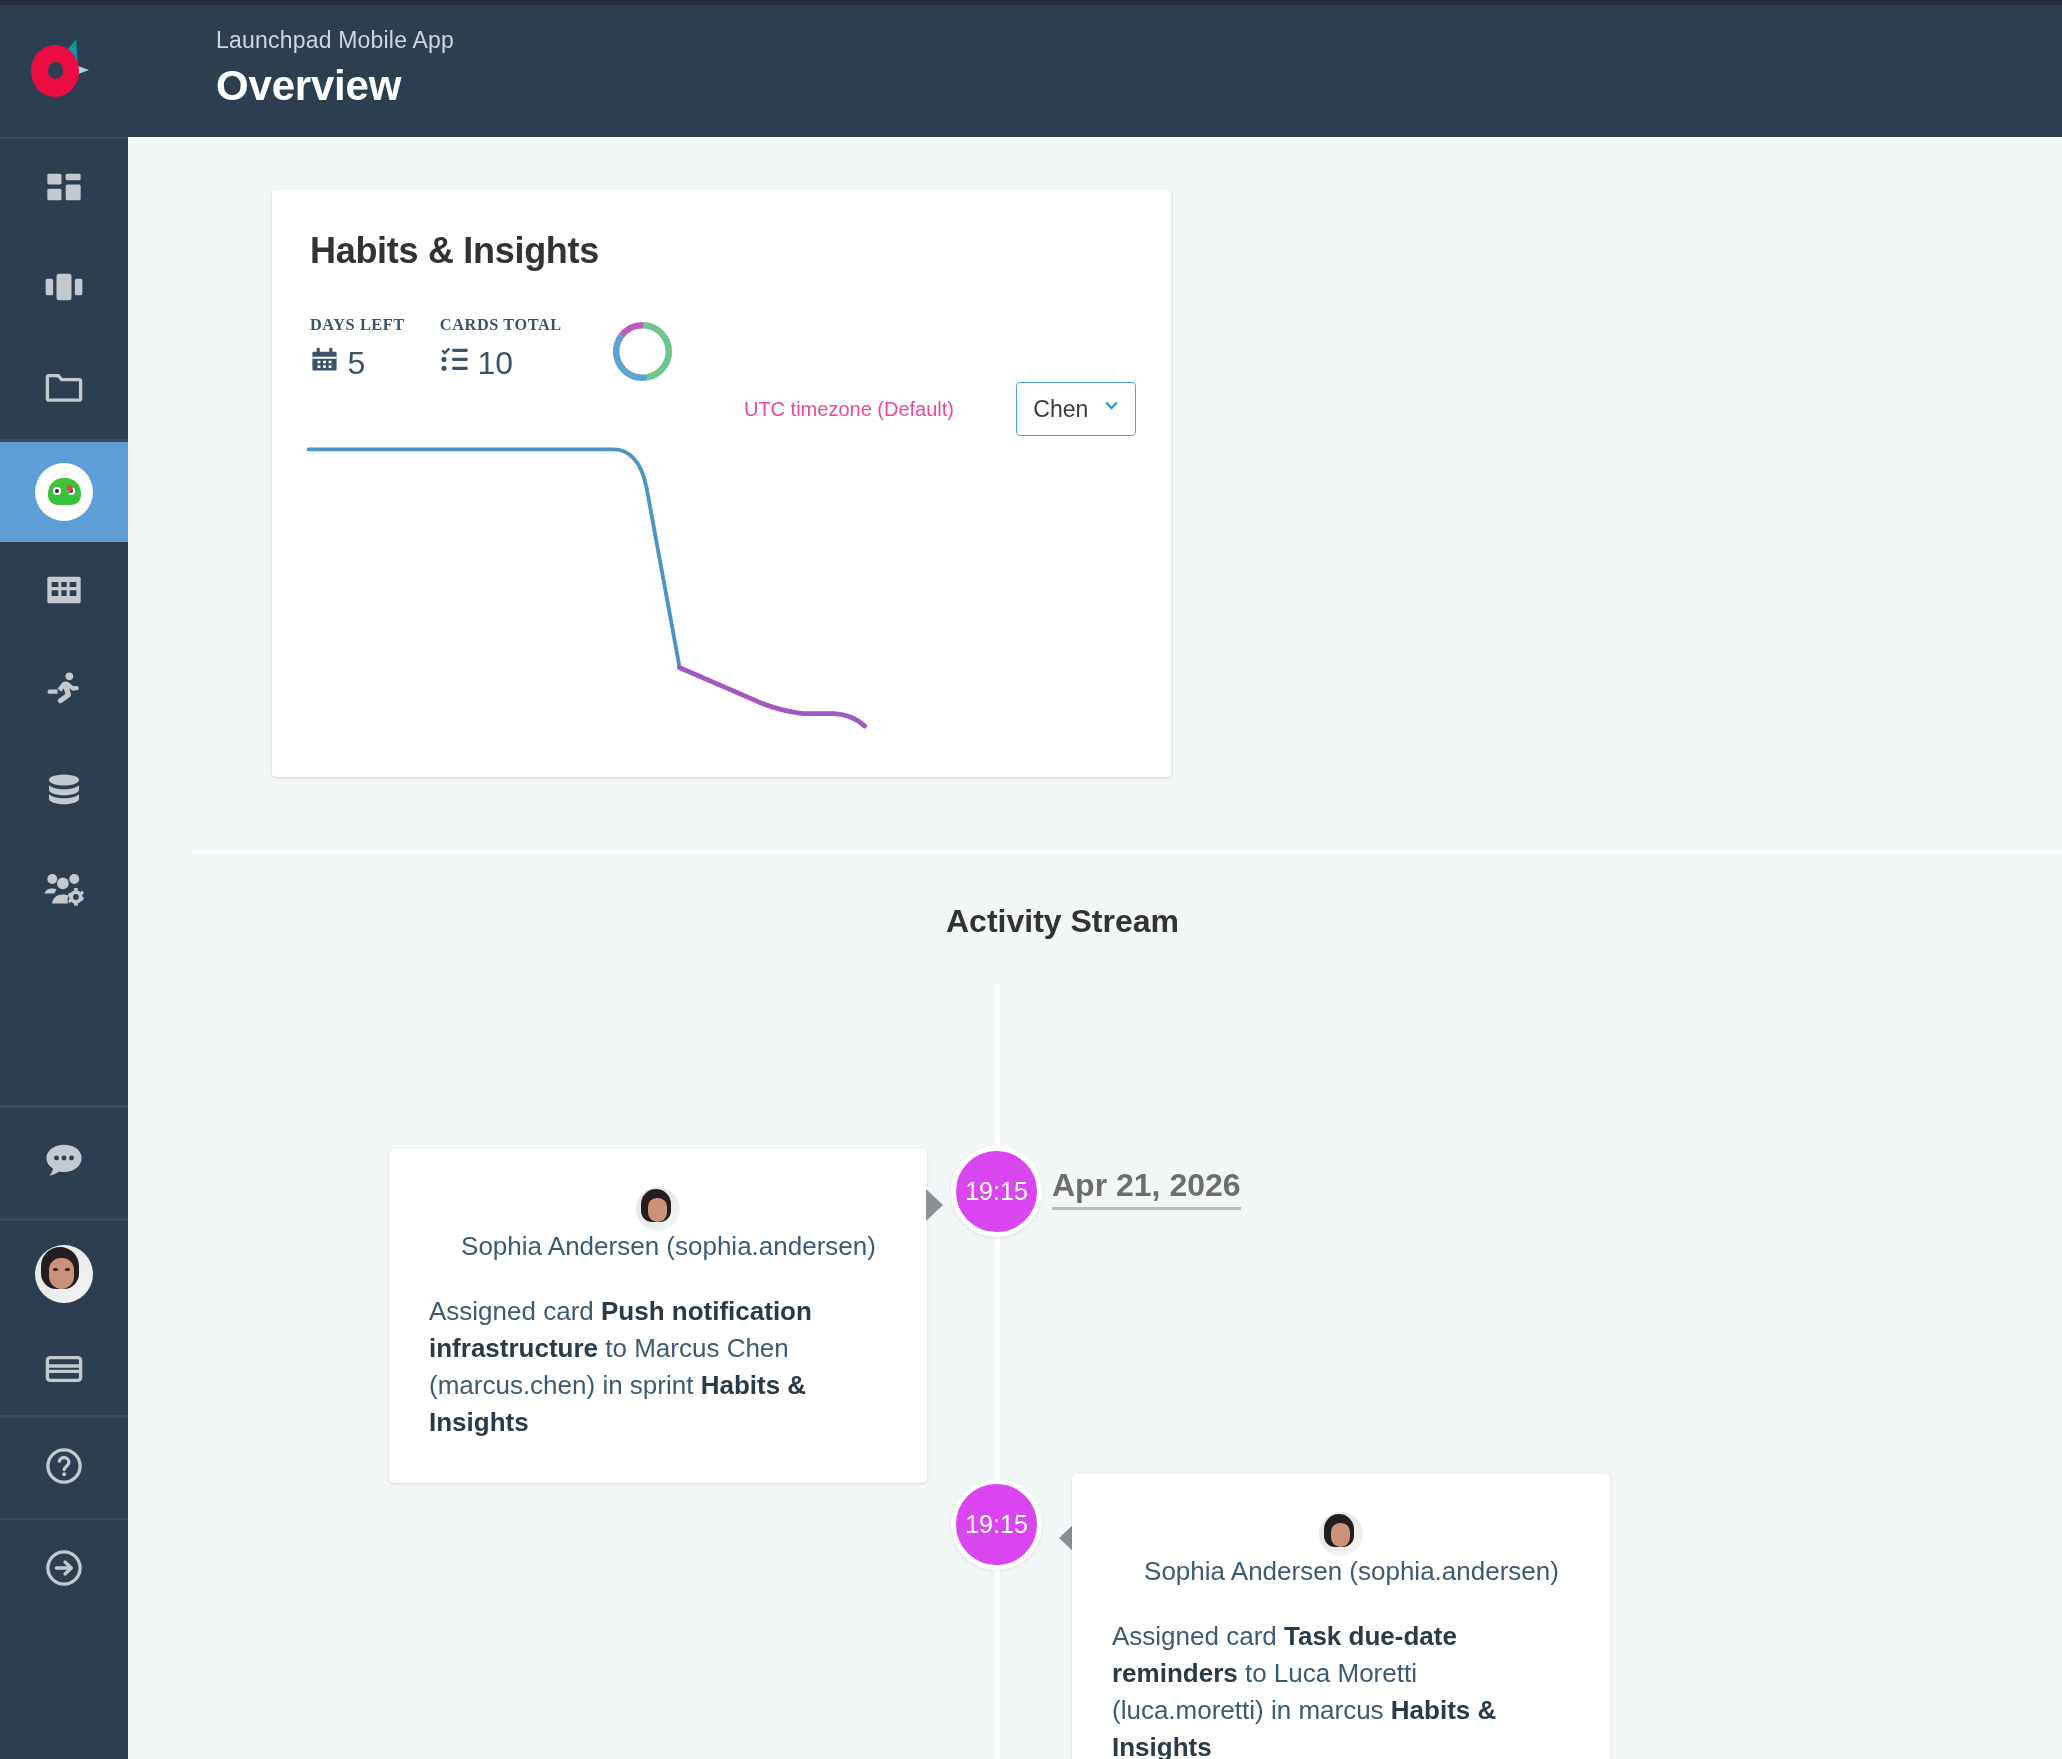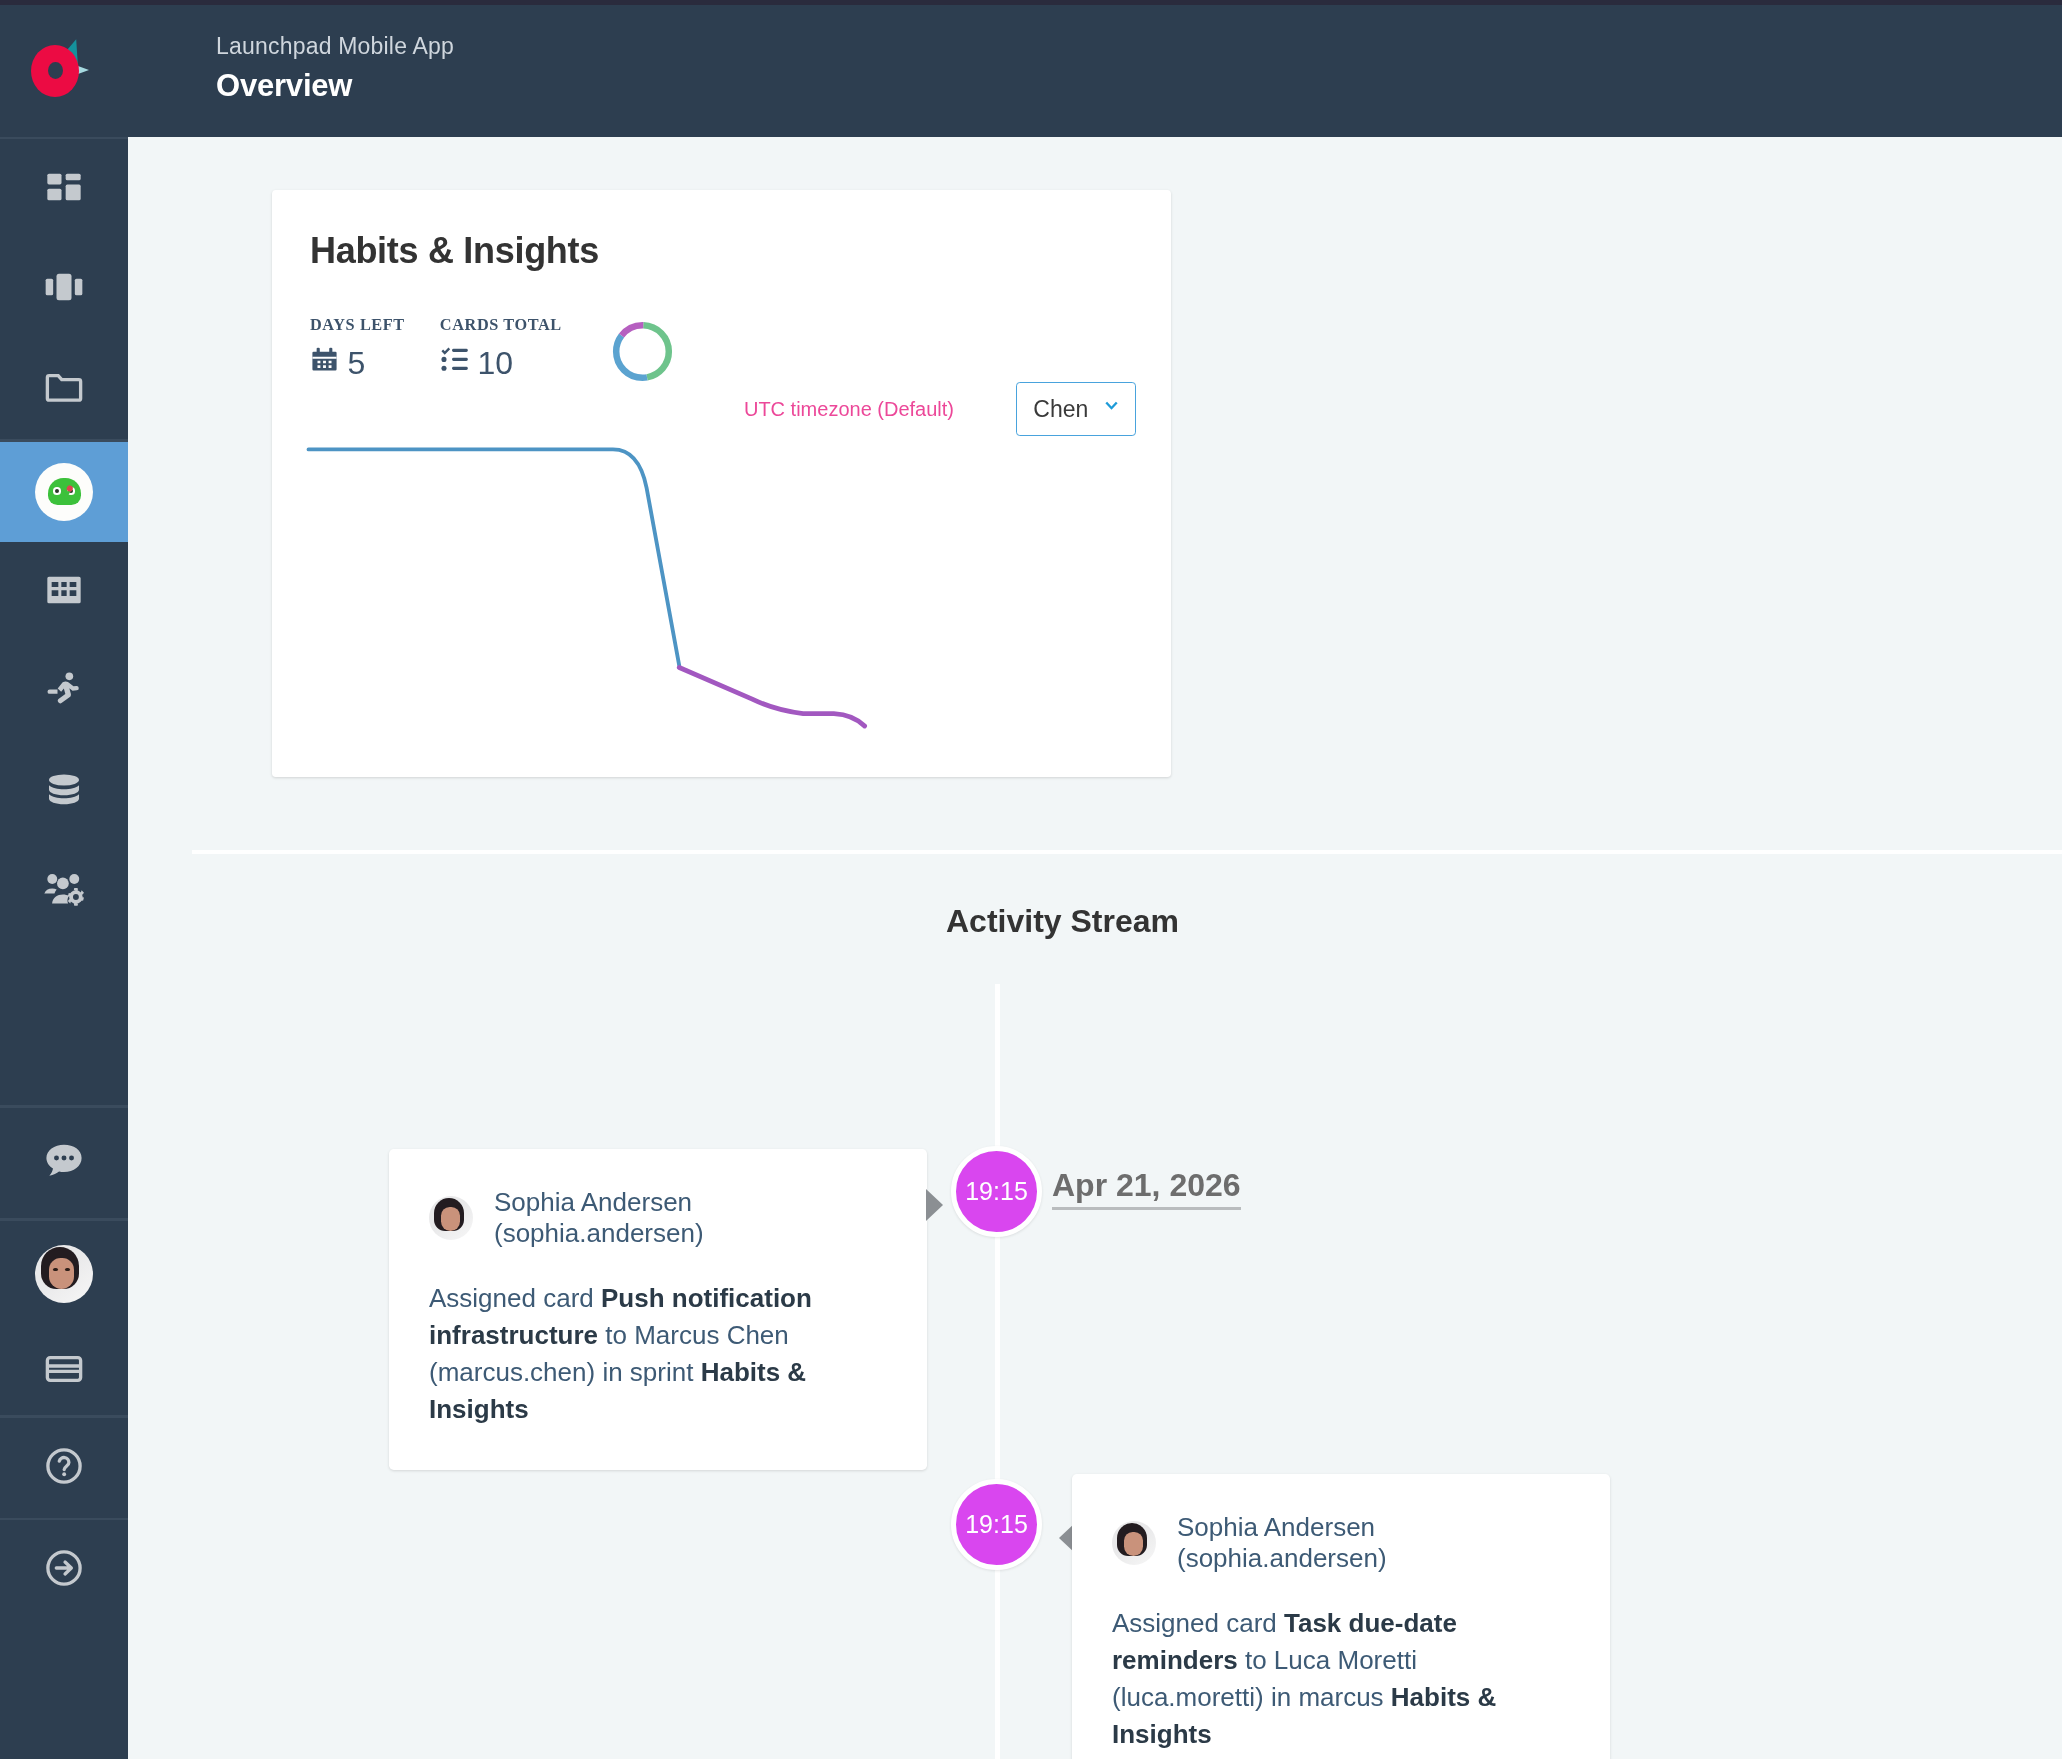--- a/index.html
+++ b/index.html
@@ -56,7 +56,7 @@
     font-size: 23px; color: #cfd6dd; font-weight: 400; letter-spacing: 0.2px;
   }
   .title-block .main {
-    font-size: 31px; color: #ffffff; font-weight: 700; margin-top: 7.7px;
+    font-size: 42px; color: #ffffff; font-weight: 700; margin-top: 7.7px;
     letter-spacing: -0.2px;
   }
 

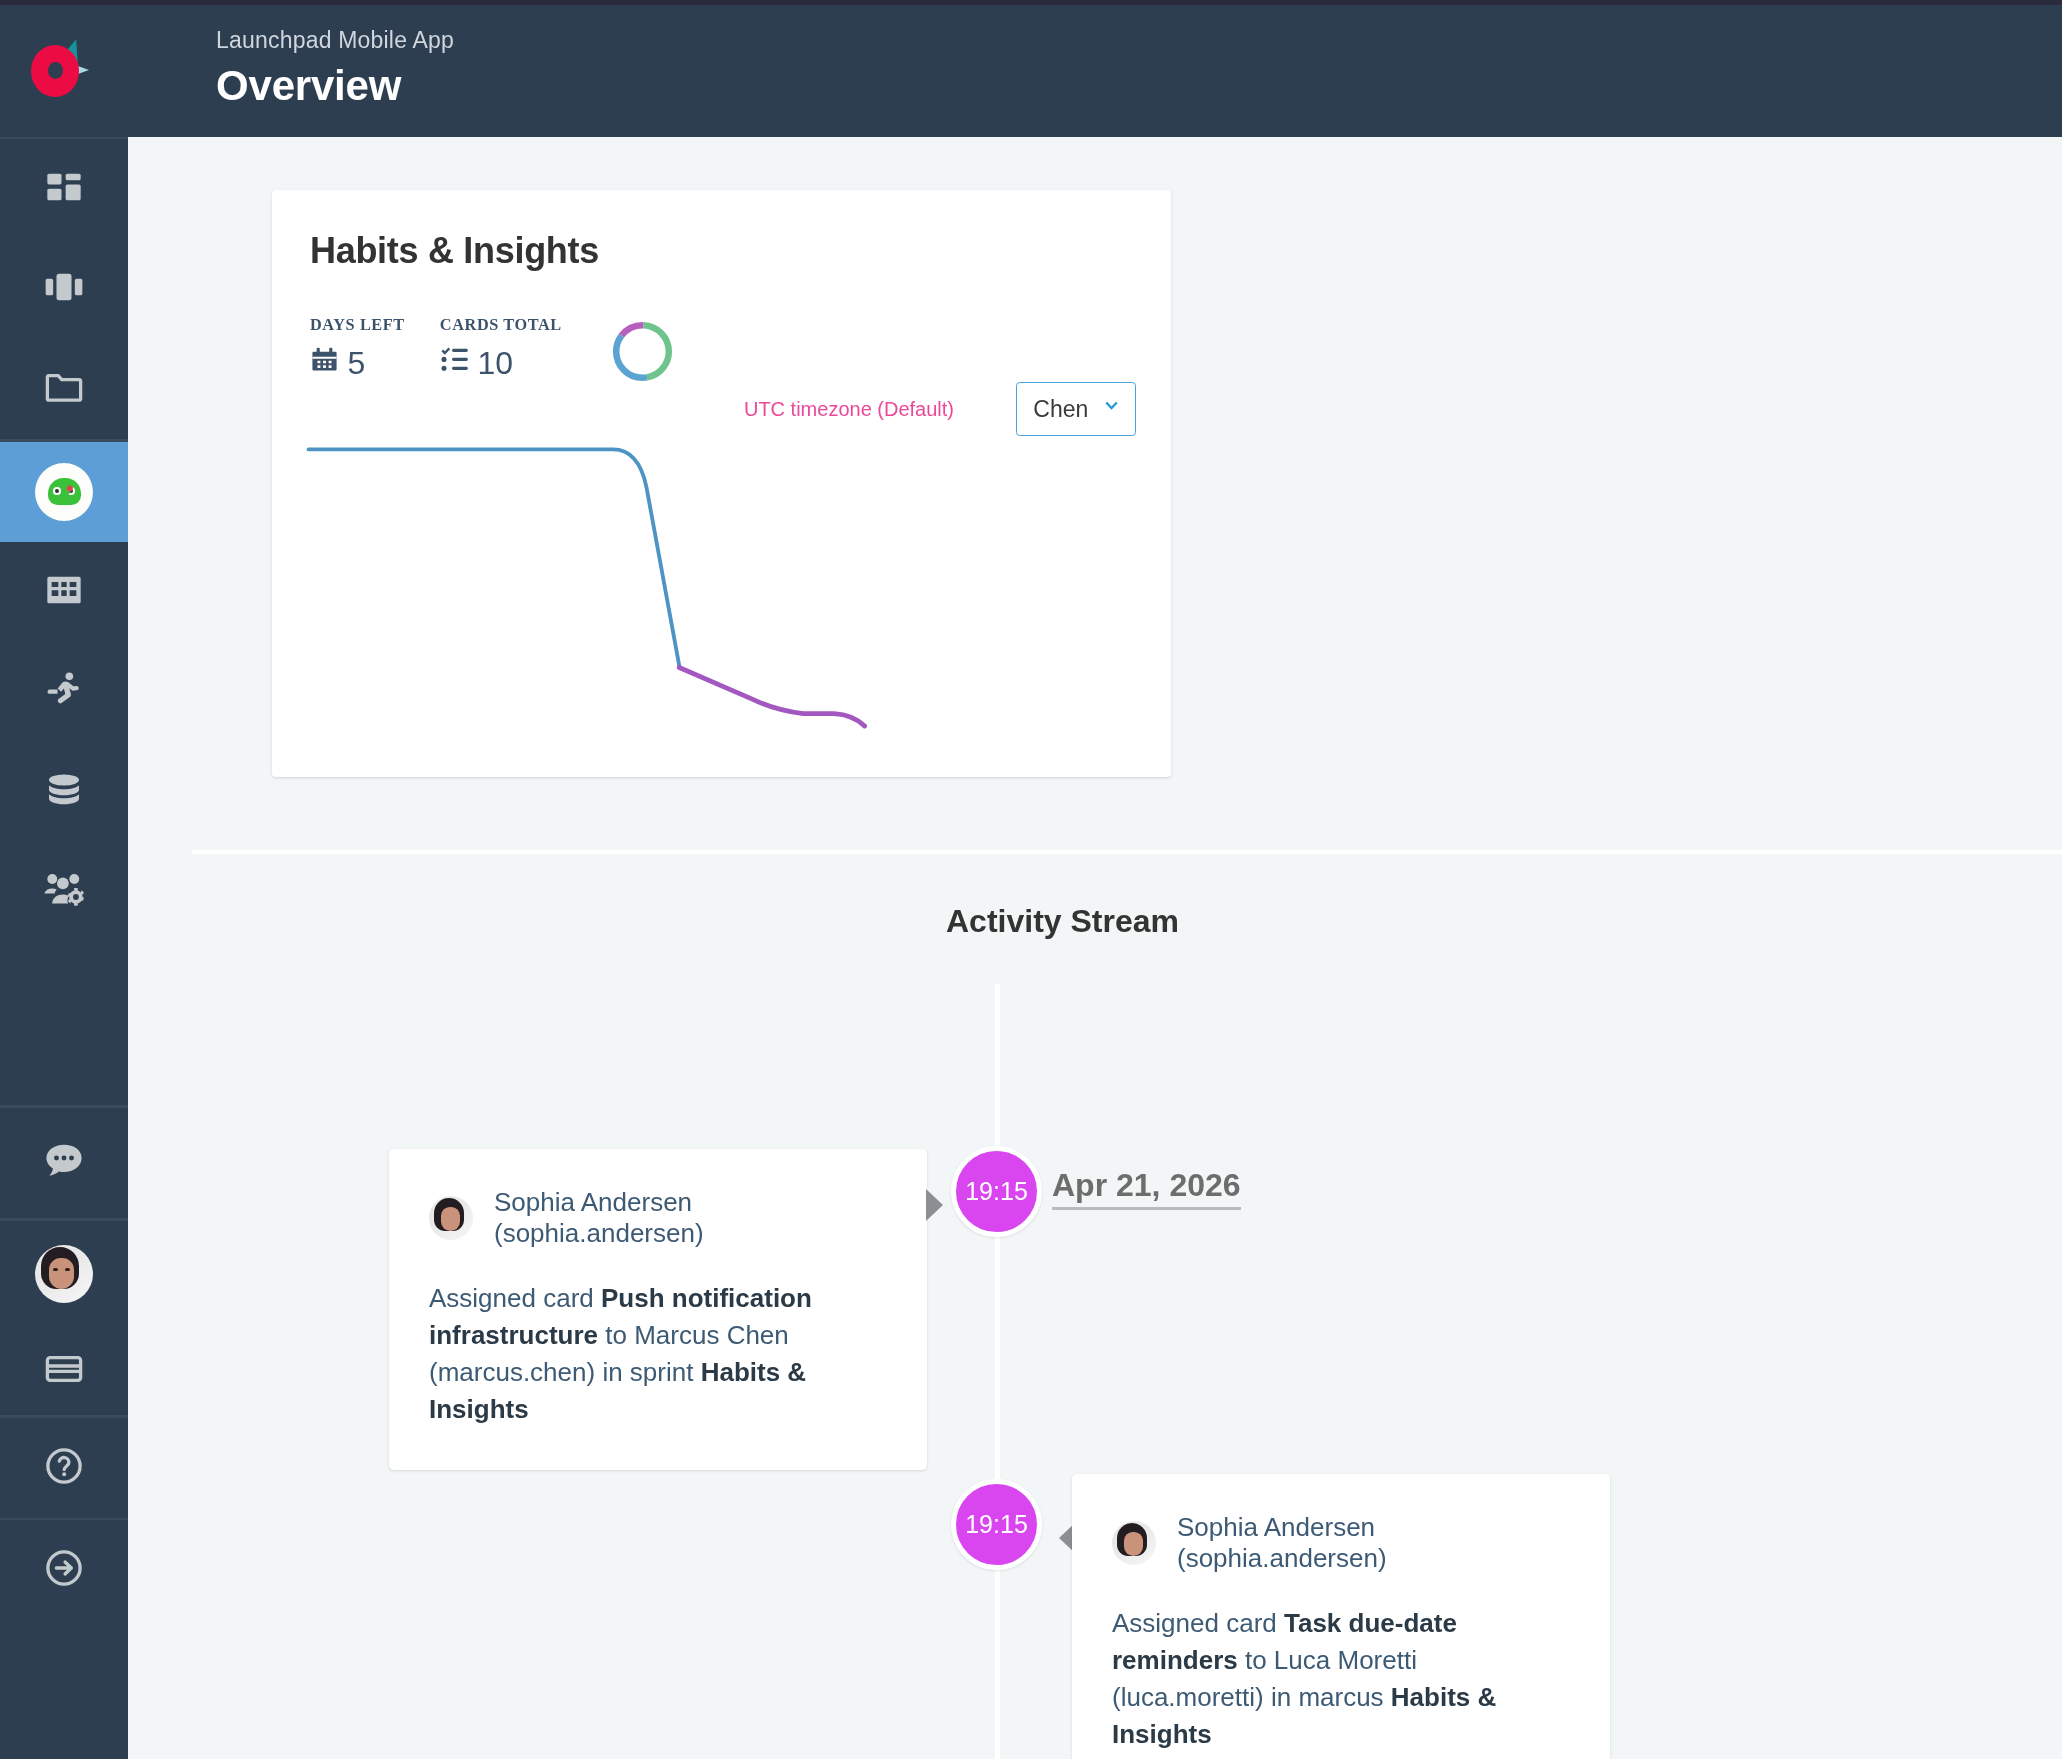--- a/index.html
+++ b/index.html
@@ -199,7 +199,7 @@
     box-shadow: 0 1px 2.9px rgba(0,0,0,.13);
     padding: 38px 40px 42px 40px;
   }
-  .act-head { display: flex; align-items: center; }
+  .act-head { display: flex; align-items: center; flex-direction: column; }
   .act-avatar {
     width: 44px; height: 44px; border-radius: 50%; overflow: hidden;
     position: relative; flex: none;

